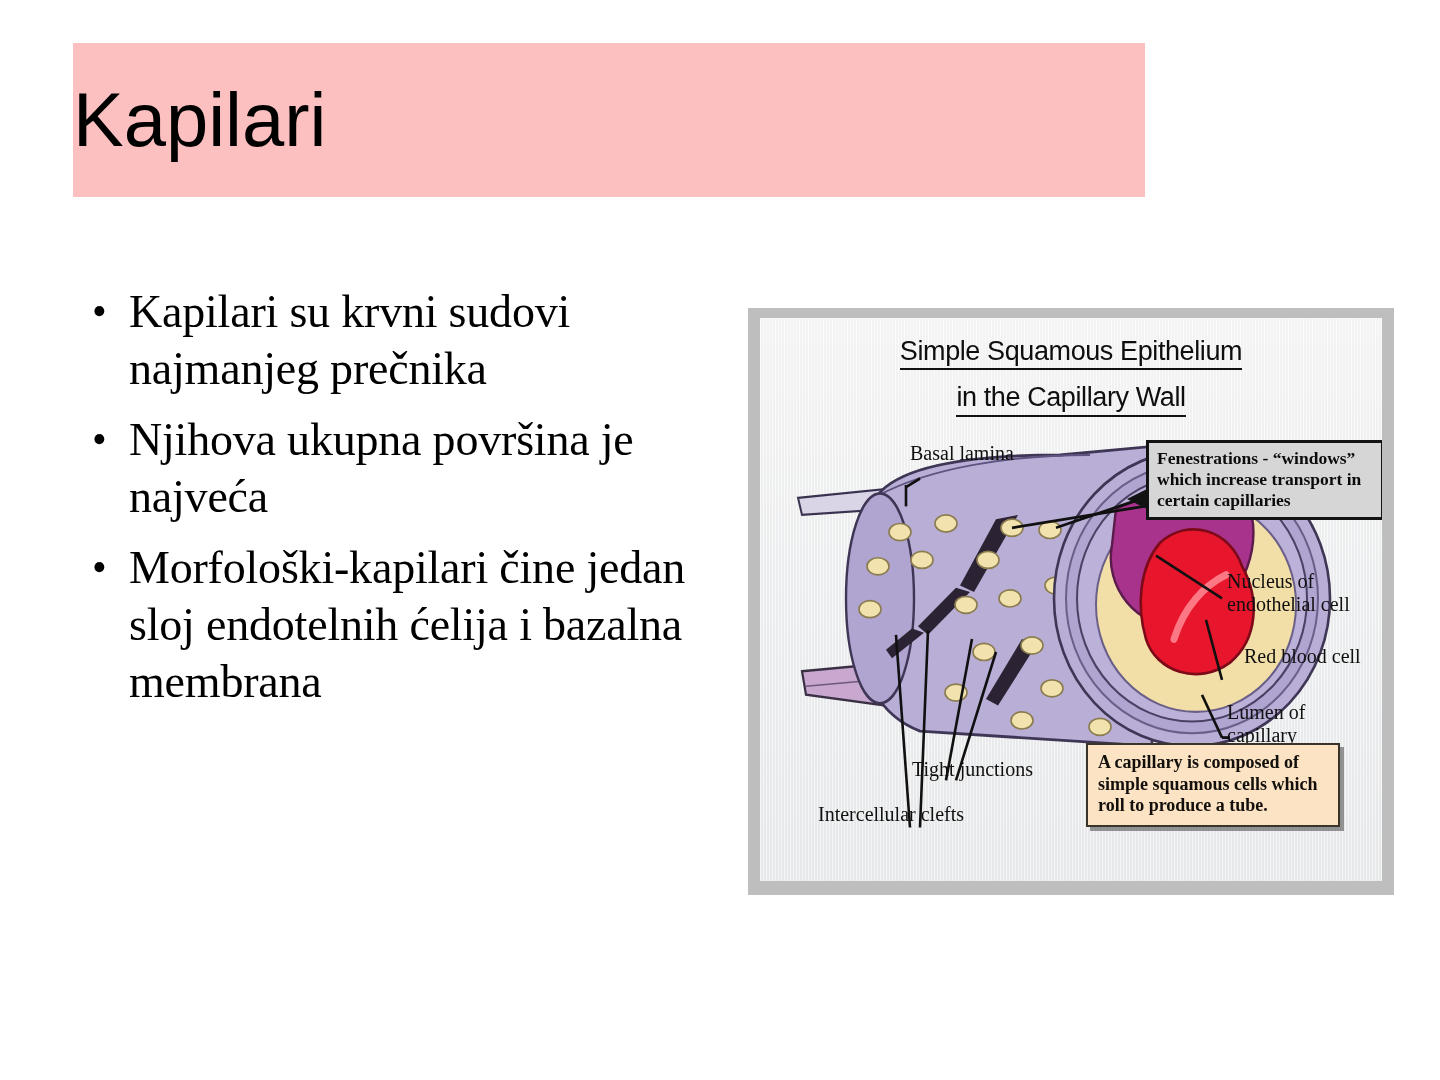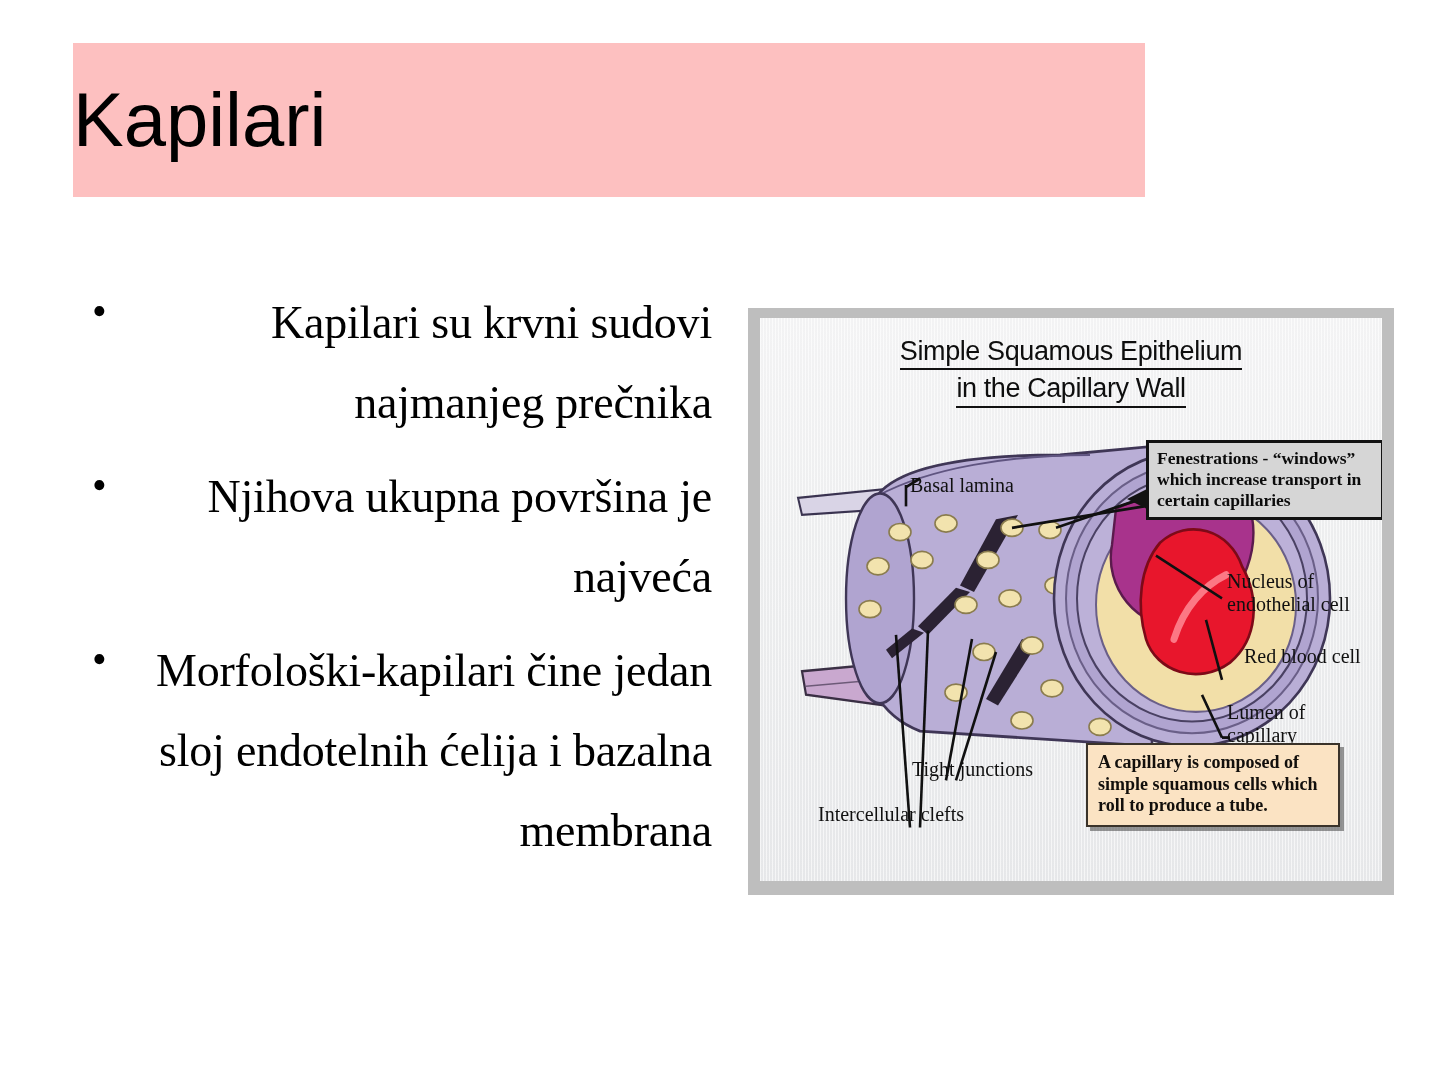--- a/index.html
+++ b/index.html
@@ -61,11 +61,10 @@
   .bullet-text {
     font-family: "Liberation Serif", serif;
     font-size: 46px;
-    line-height: 80px;
+    line-height: 57px;
     color: #000000;
     flex: 1 1 auto;
     letter-spacing: -0.2px;
-    text-align: right;
   }
 
   

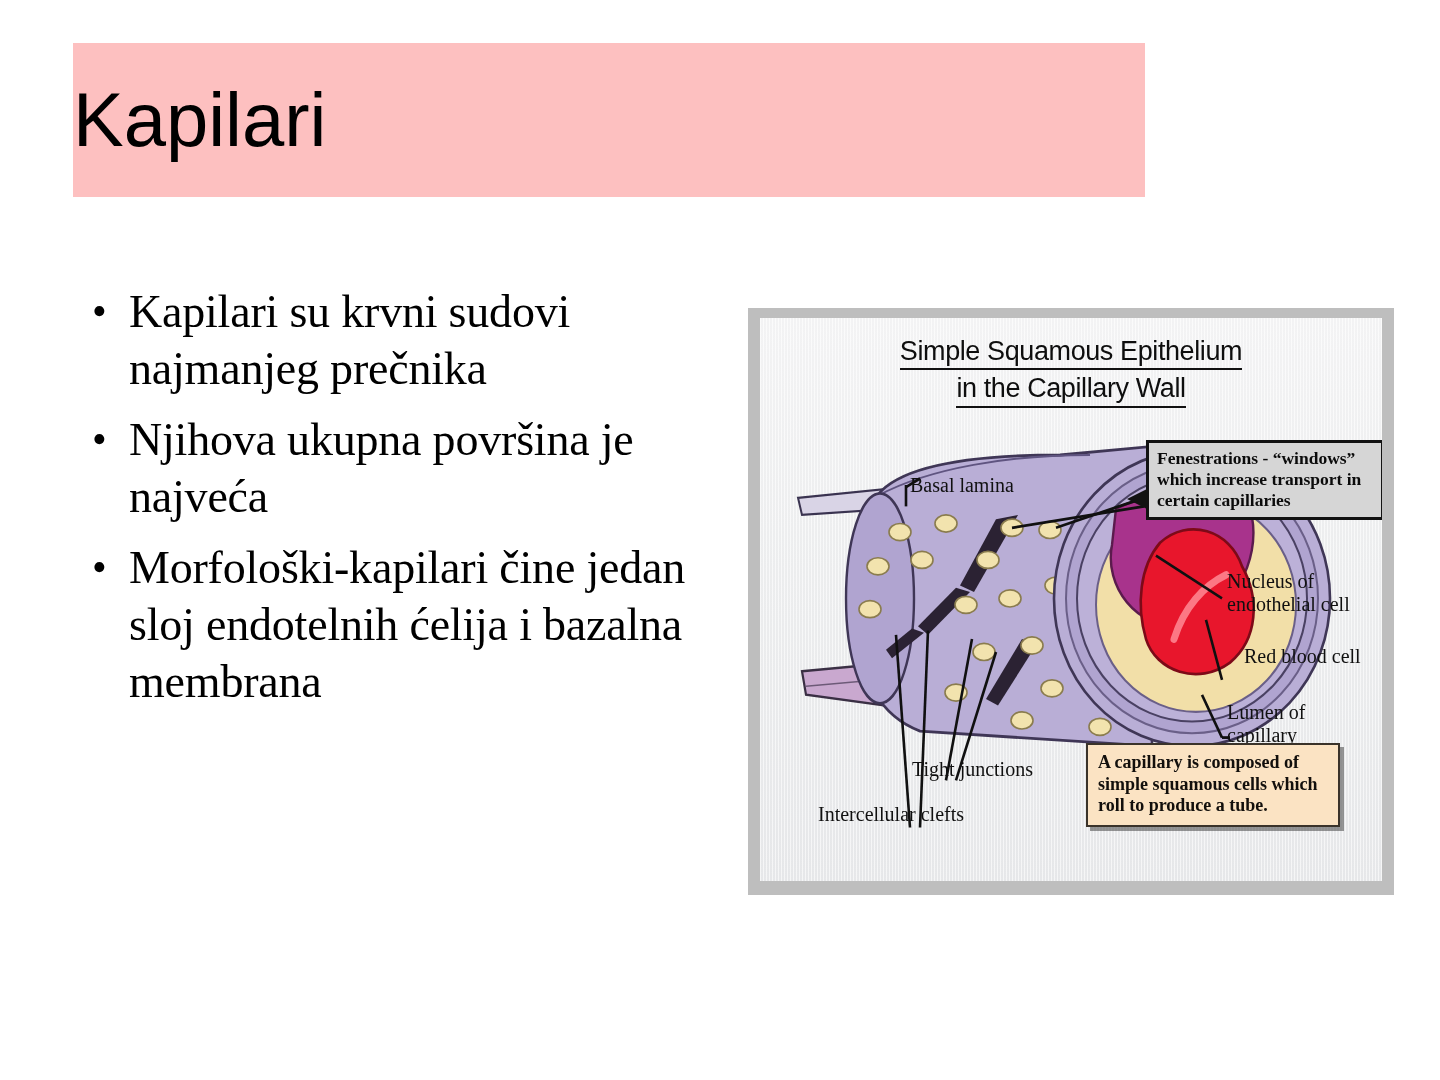--- a/index.html
+++ b/index.html
@@ -111,7 +111,7 @@
     line-height: 1.16;
     letter-spacing: -0.4px;
   }
-  #fig-title-2 { margin-top: 3px; }
+  #fig-title-2 { margin-top: 12px; }
 
   
   .fig-label {

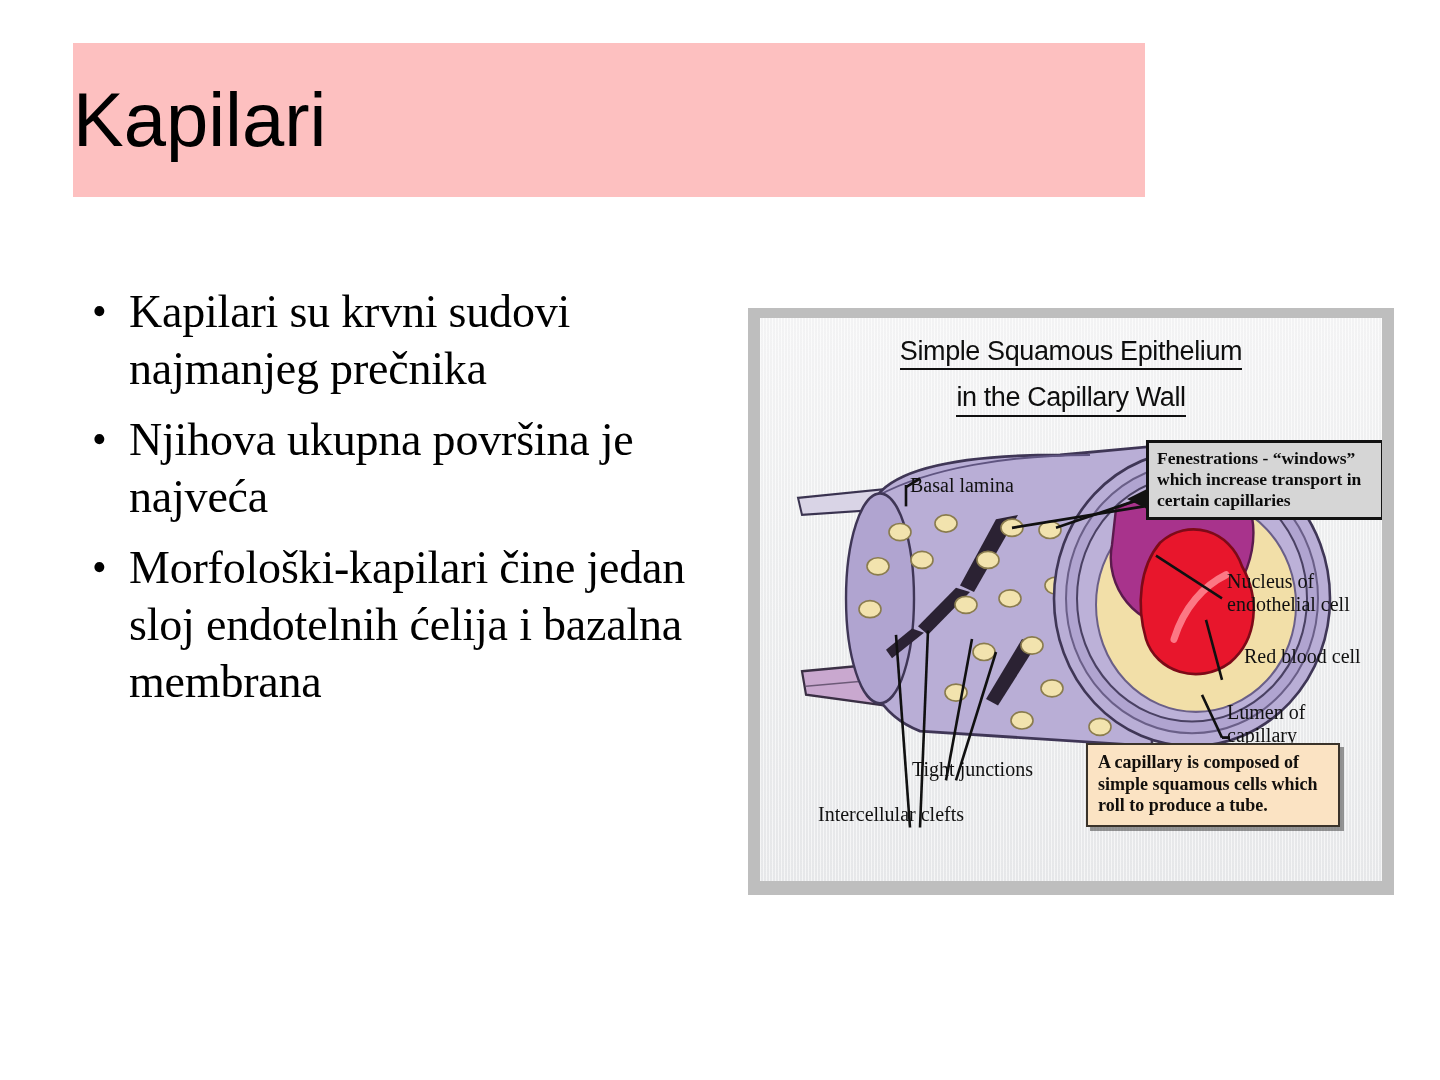--- a/index.html
+++ b/index.html
@@ -123,7 +123,7 @@
     z-index: 7;
     white-space: nowrap;
   }
-  #label-basal-lamina { left: 150px; top: 156px; }
+  #label-basal-lamina { left: 150px; top: 124px; }
   #label-nucleus      { left: 467px; top: 252px; }
   #label-rbc          { left: 467px; top: 327px; margin-left: 17px; }
   #label-lumen        { left: 467px; top: 383px; }

